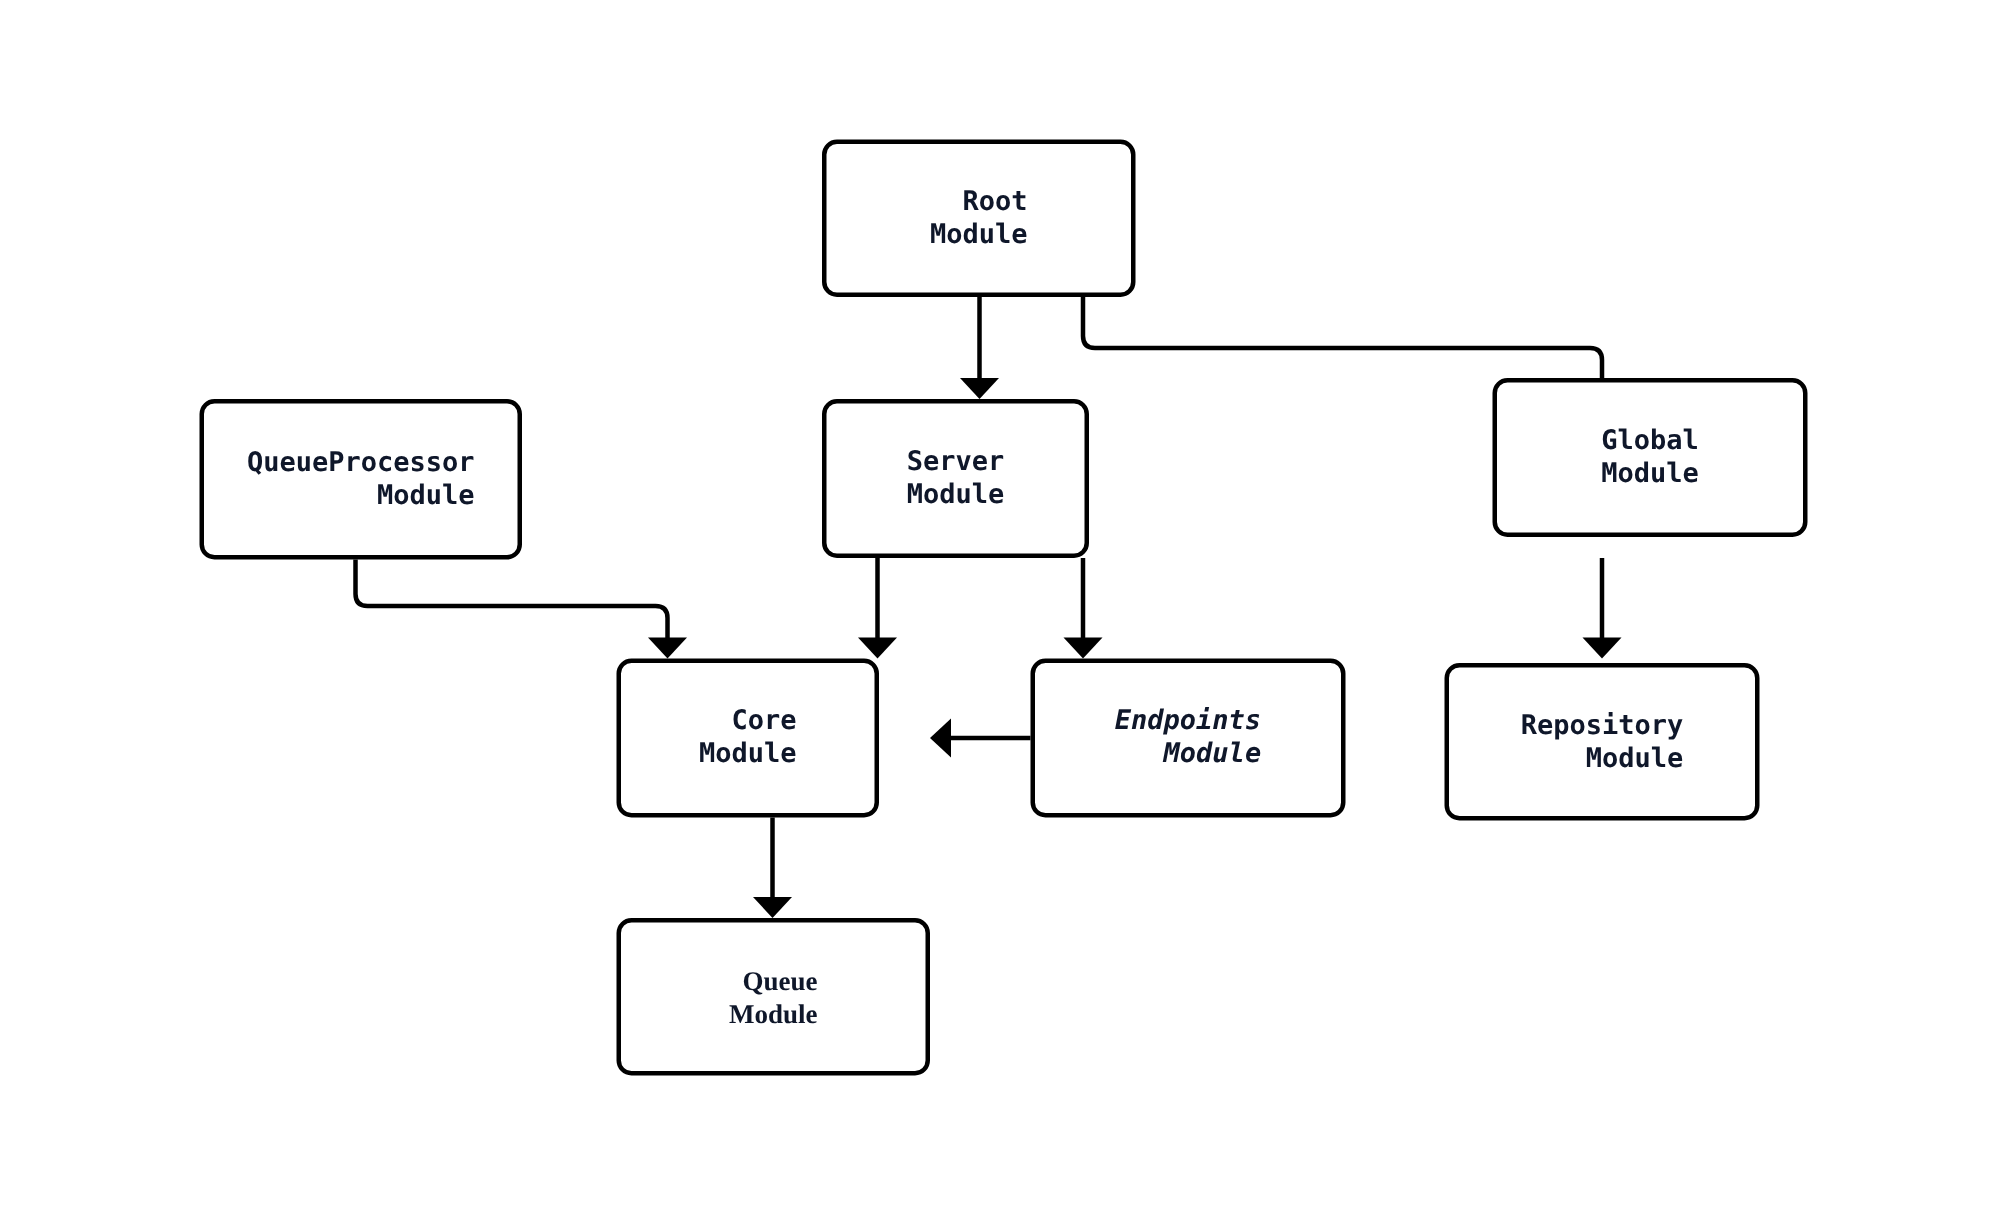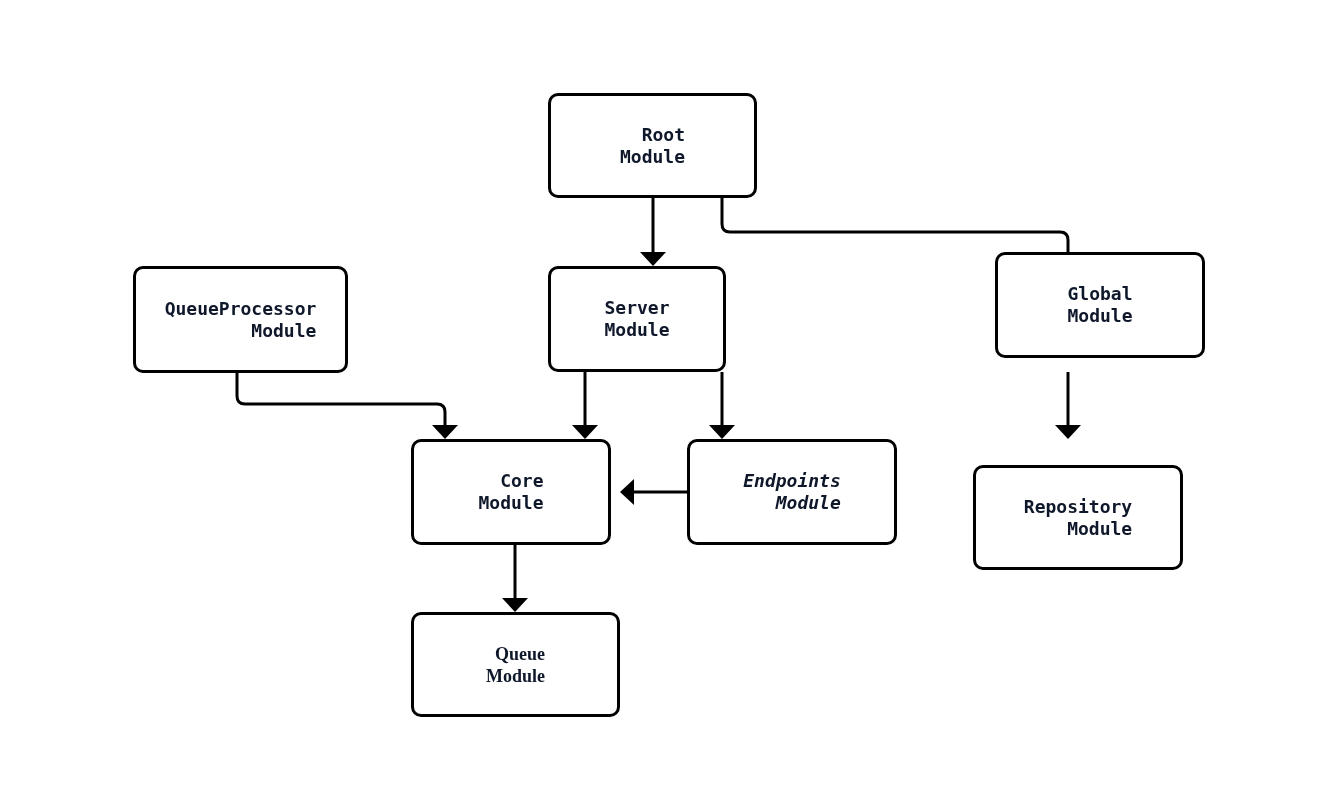--- a/index.html
+++ b/index.html
@@ -105,7 +105,7 @@
 Module</span>
   </div>
 
-  <div class="node" style="left:411px; top:439px; width:200px; height:106px;">
+  <div class="node" style="left:411px; top:439px; width:175px; height:106px;">
     <span class="node-label">Core
 Module</span>
   </div>

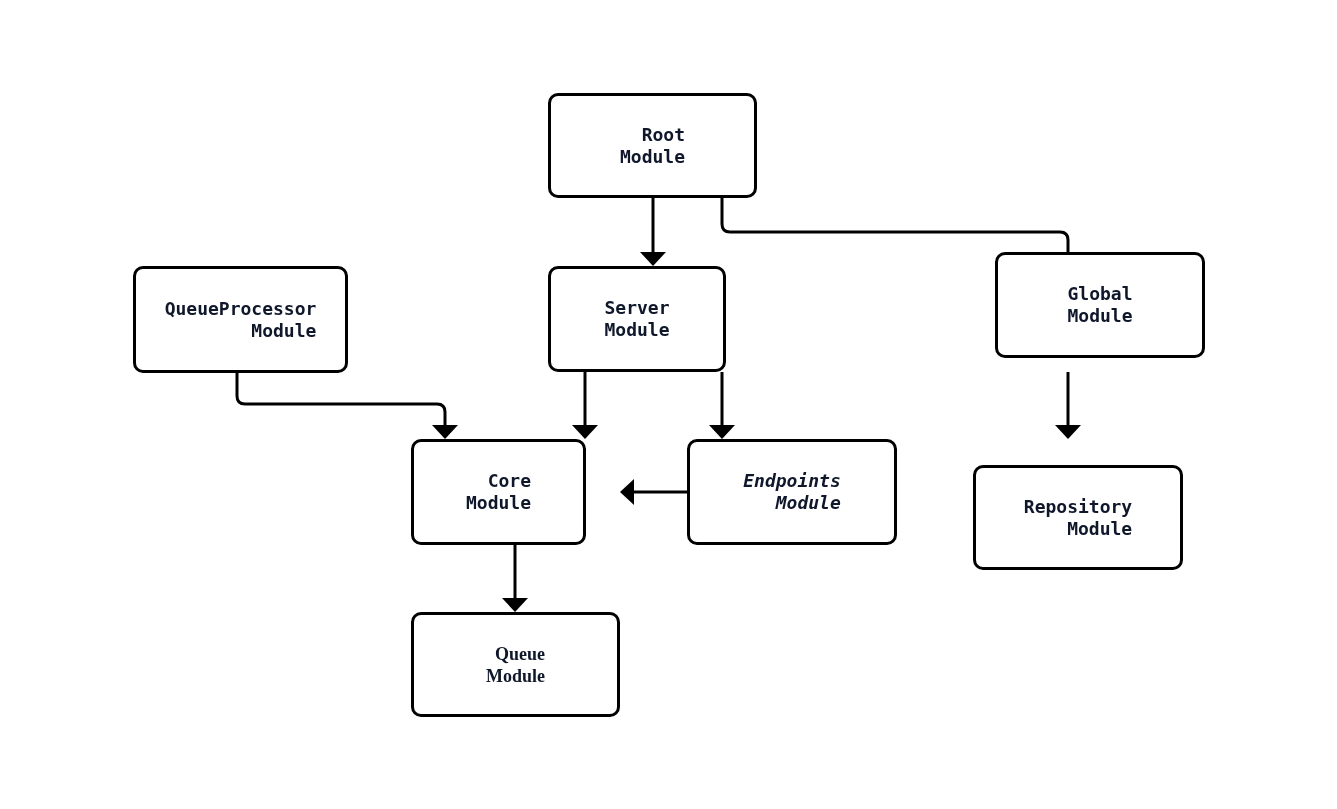--- a/index.html
+++ b/index.html
@@ -115,7 +115,7 @@
 Module</span>
   </div>
 
-  <div class="node" style="left:963px; top:465px; width:210px; height:105px;margin-left:10px;">
+  <div class="node" style="left:963px; top:442px; width:210px; height:105px;">
     <span class="node-label">Repository
 Module</span>
   </div>

